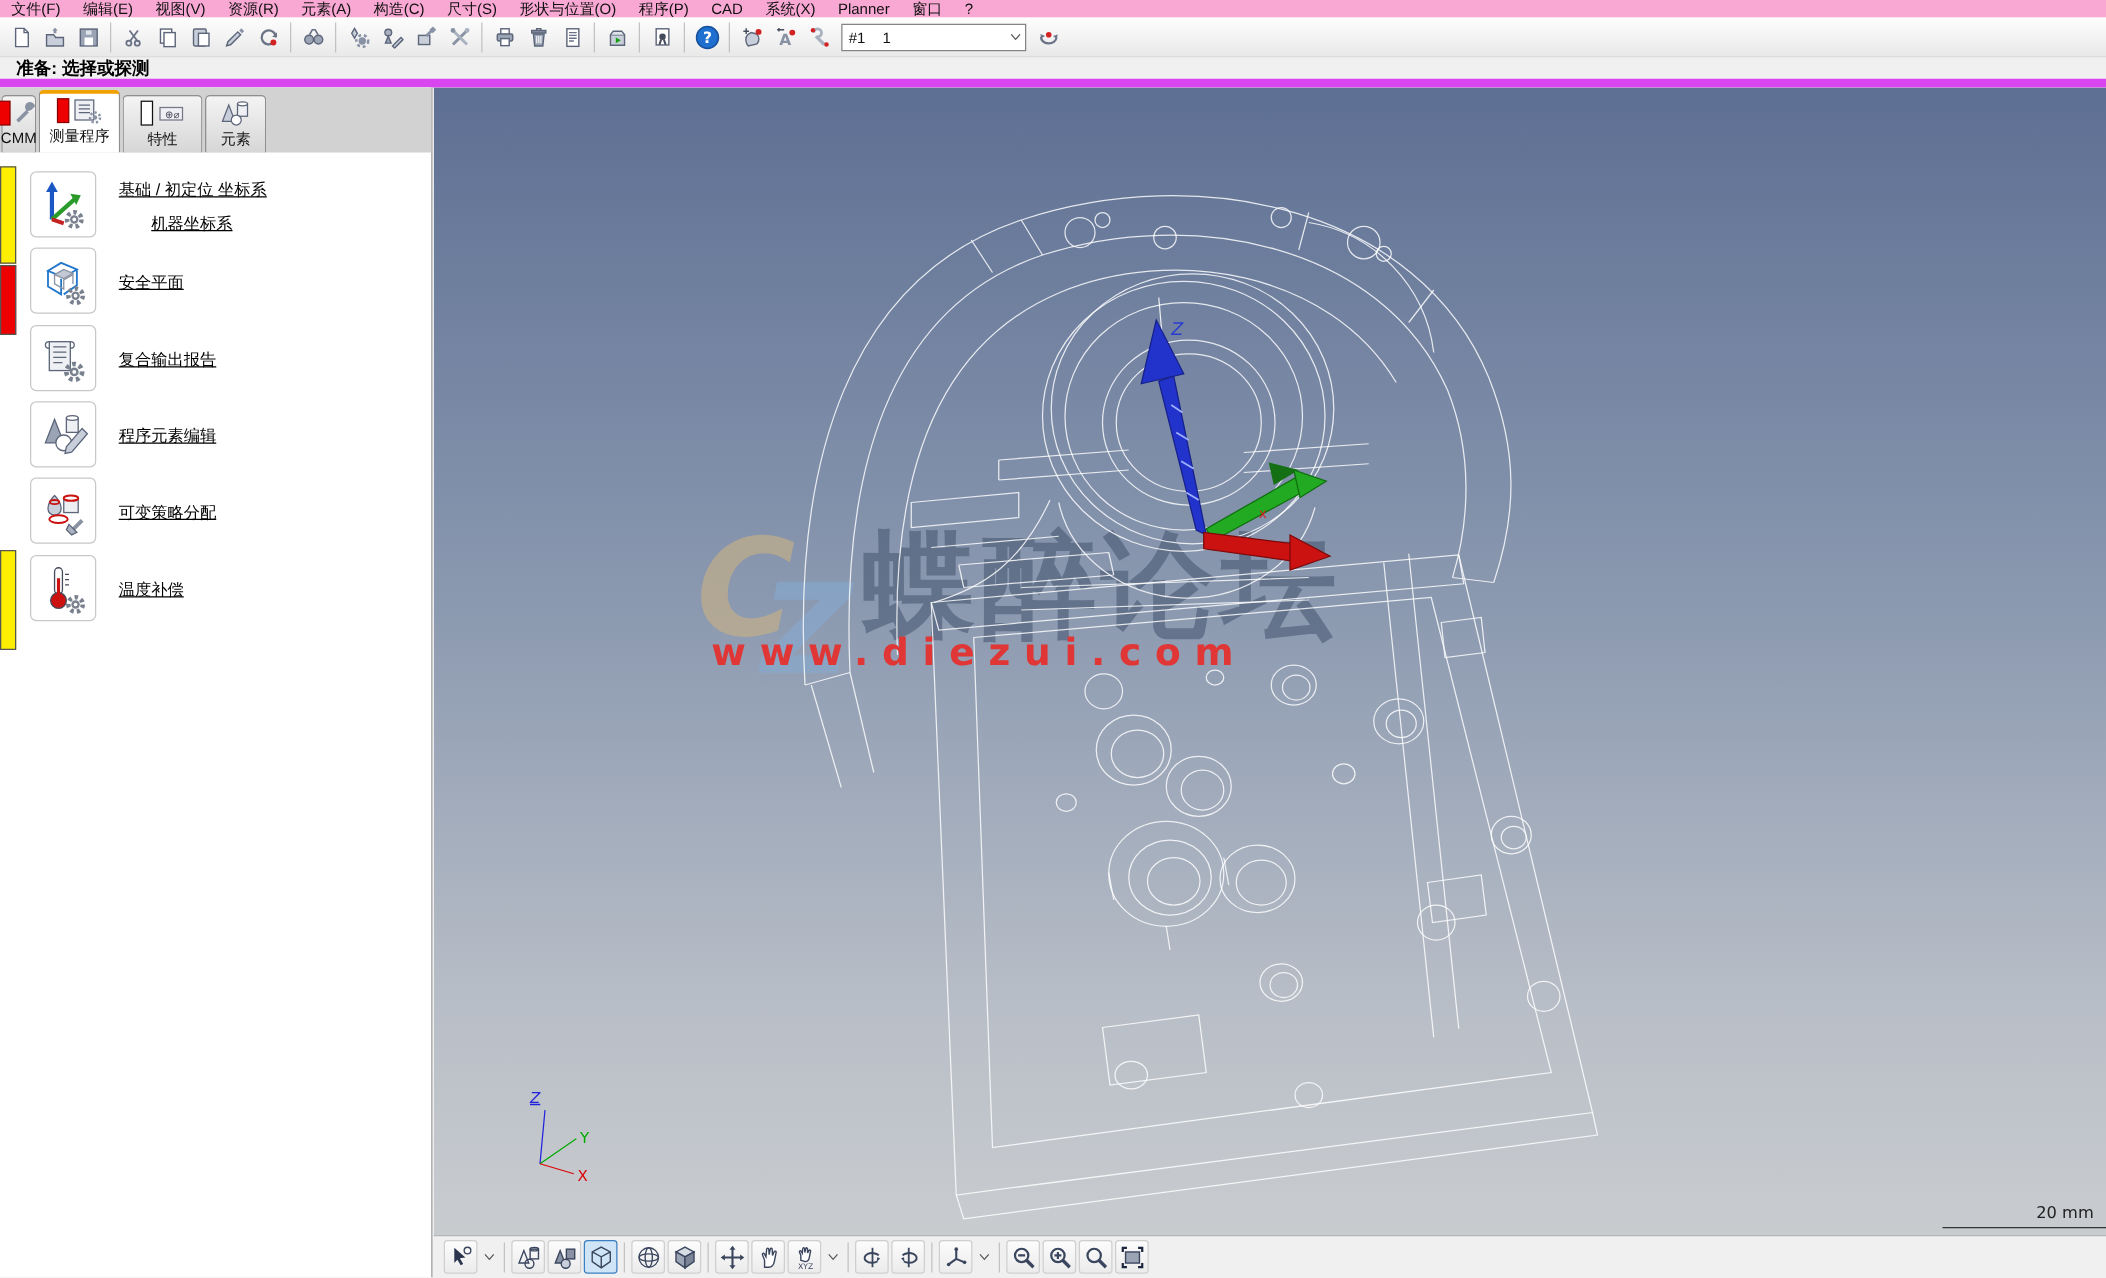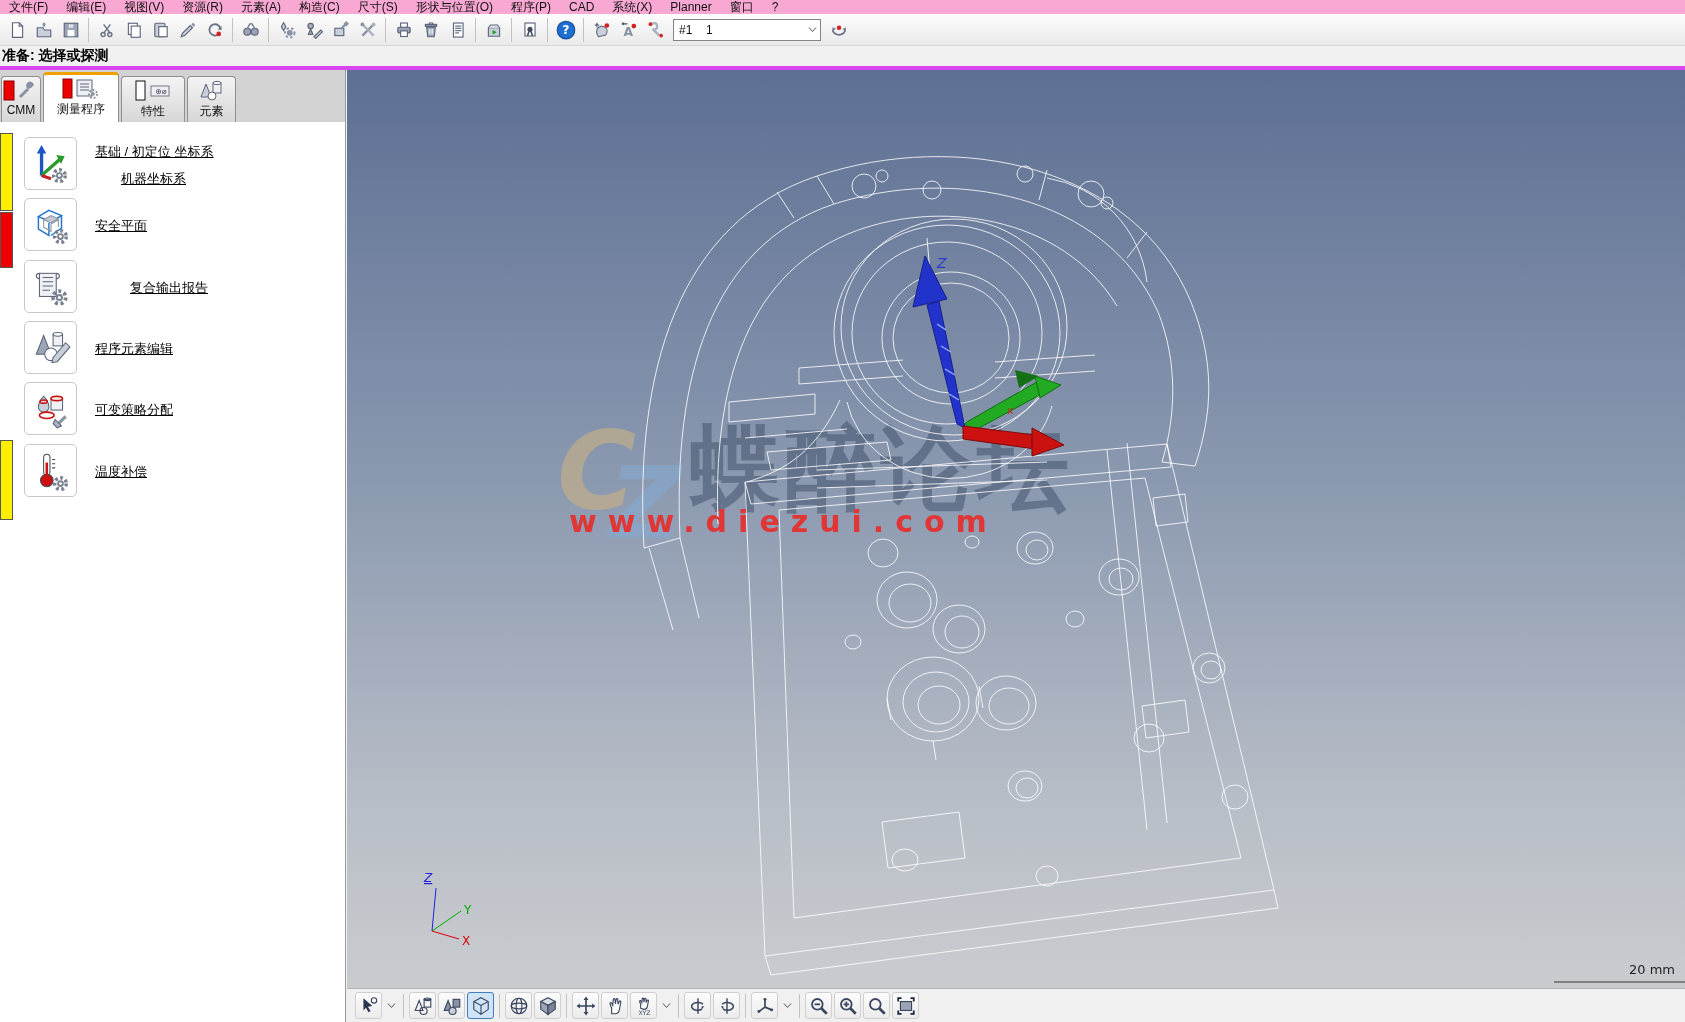--- a/index.html
+++ b/index.html
@@ -25,8 +25,8 @@
 
   
   .statusbar { position:absolute; left:0; top:46px; width:100%; height:24px; background:#f0f0f0;
-               border-bottom:4px solid #d946ef; font-size:14px; font-weight:bold; color:#000;
-               display:flex; align-items:center; padding-left:2px; }
+               border-bottom:7px solid #d946ef; font-size:14px; font-weight:bold; color:#000;
+               display:flex; align-items:center; padding-left:13px; }
 
   
   .left-panel { position:absolute; left:0; top:70px; width:346px; bottom:0; background:#fff;

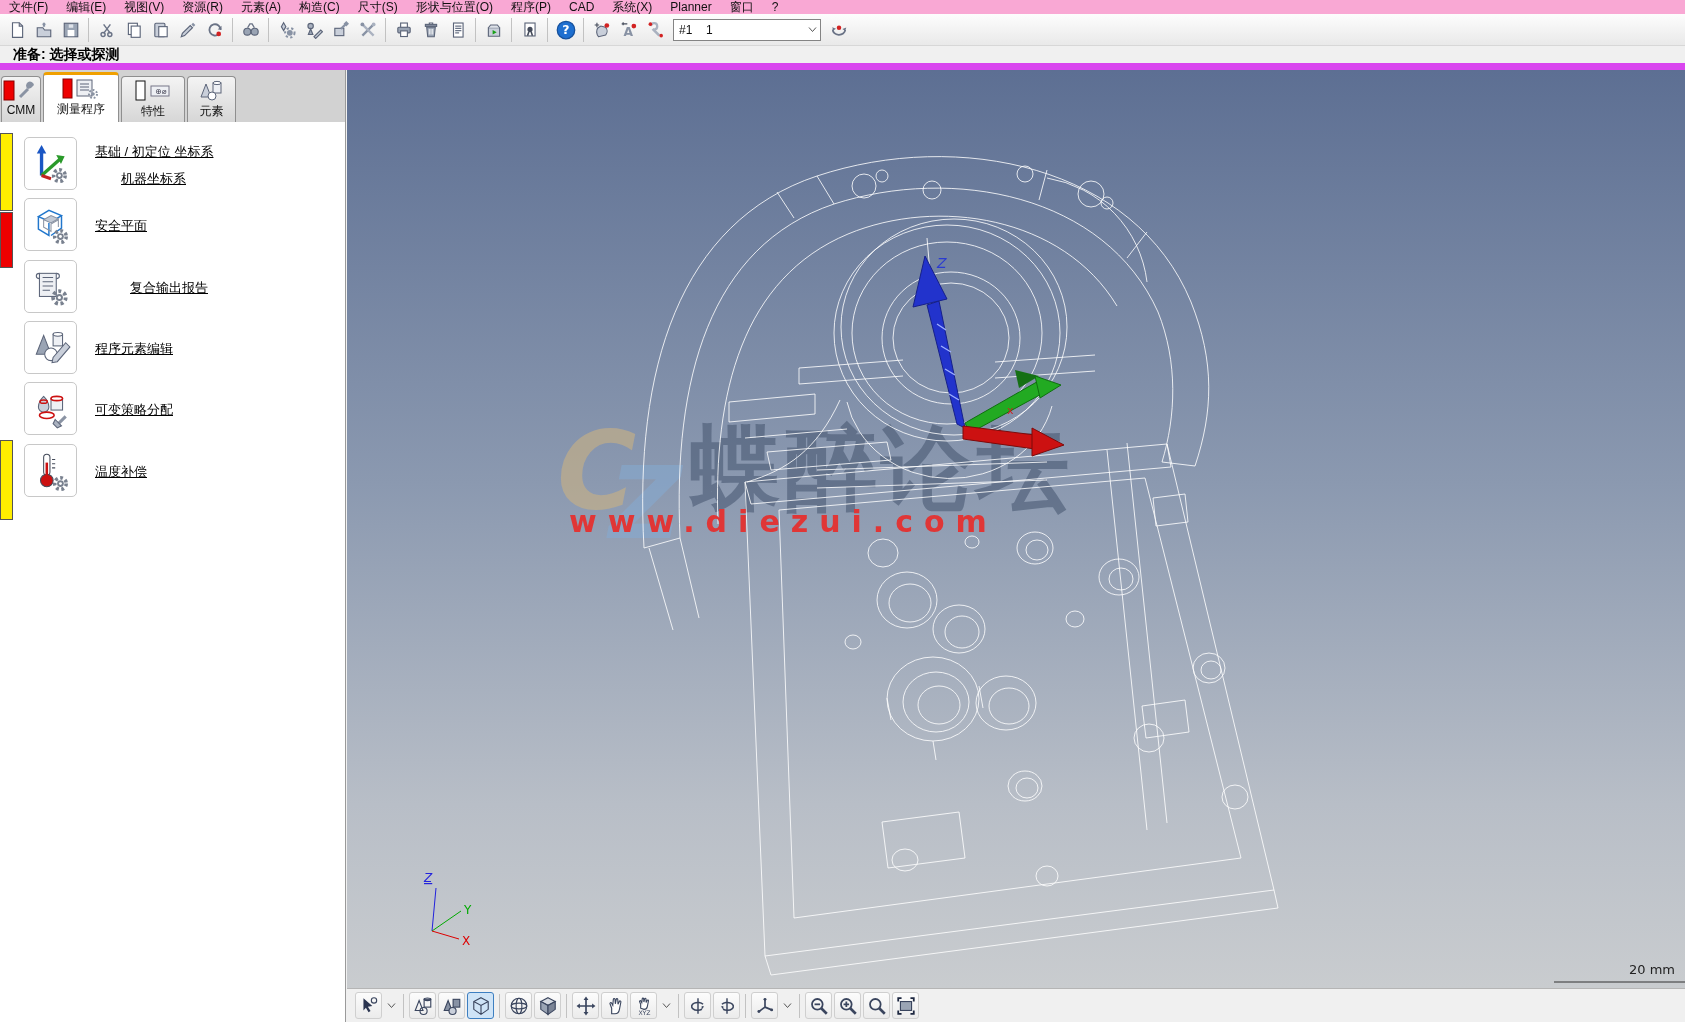--- a/index.html
+++ b/index.html
@@ -39,7 +39,7 @@
          font-size:12px; color:#111; padding-top:3px; }
   .tab .lbl { margin-top:1px; }
   .tab.active { background:#fff; border-top:3px solid #f0a000; height:50px; }
-  .t-cmm{width:40px}.t-prog{width:76px}.t-char{width:64px}.t-elem{width:49px}
+  .t-cmm{width:28px}.t-prog{width:76px}.t-char{width:64px}.t-elem{width:49px}
 
   .side-item-btn { position:absolute; left:24px; width:53px; height:53px; background:#fff;
                    border:1px solid #c8c8c8; border-radius:5px; display:flex; align-items:center; justify-content:center; }

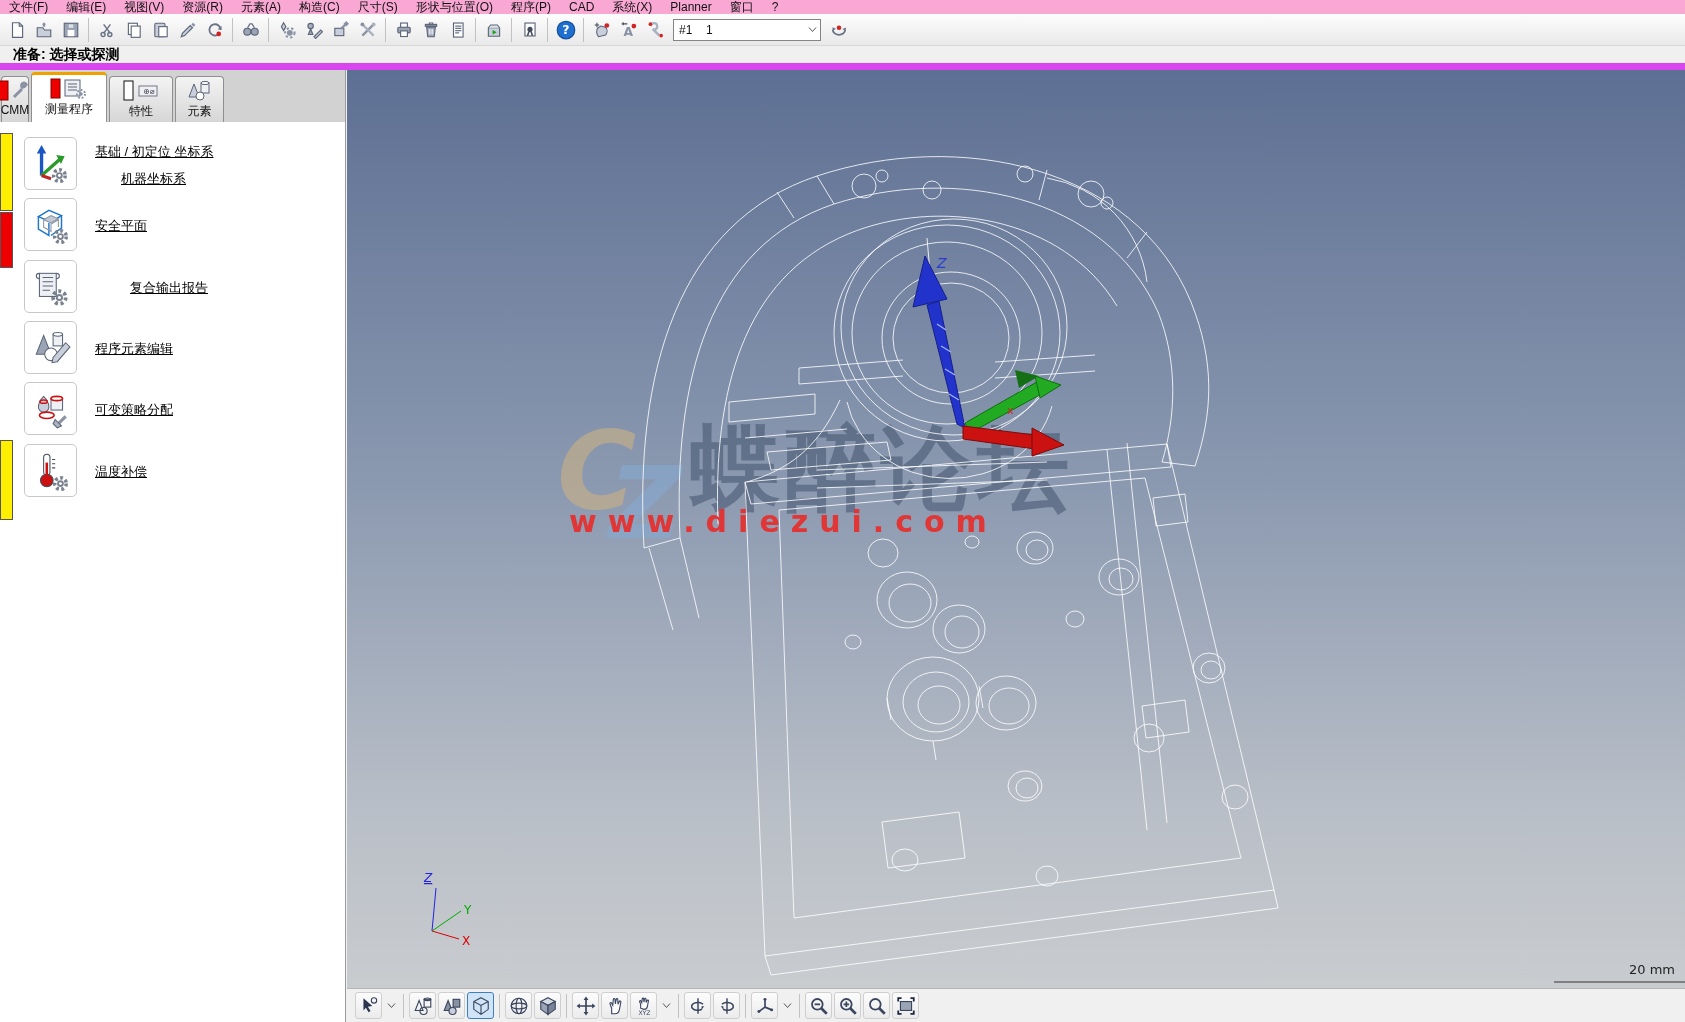--- a/index.html
+++ b/index.html
@@ -39,7 +39,7 @@
          font-size:12px; color:#111; padding-top:3px; }
   .tab .lbl { margin-top:1px; }
   .tab.active { background:#fff; border-top:3px solid #f0a000; height:50px; }
-  .t-cmm{width:28px}.t-prog{width:76px}.t-char{width:64px}.t-elem{width:49px}
+  .t-cmm{width:28px}.t-prog{width:65px}.t-char{width:64px}.t-elem{width:49px}
 
   .side-item-btn { position:absolute; left:24px; width:53px; height:53px; background:#fff;
                    border:1px solid #c8c8c8; border-radius:5px; display:flex; align-items:center; justify-content:center; }

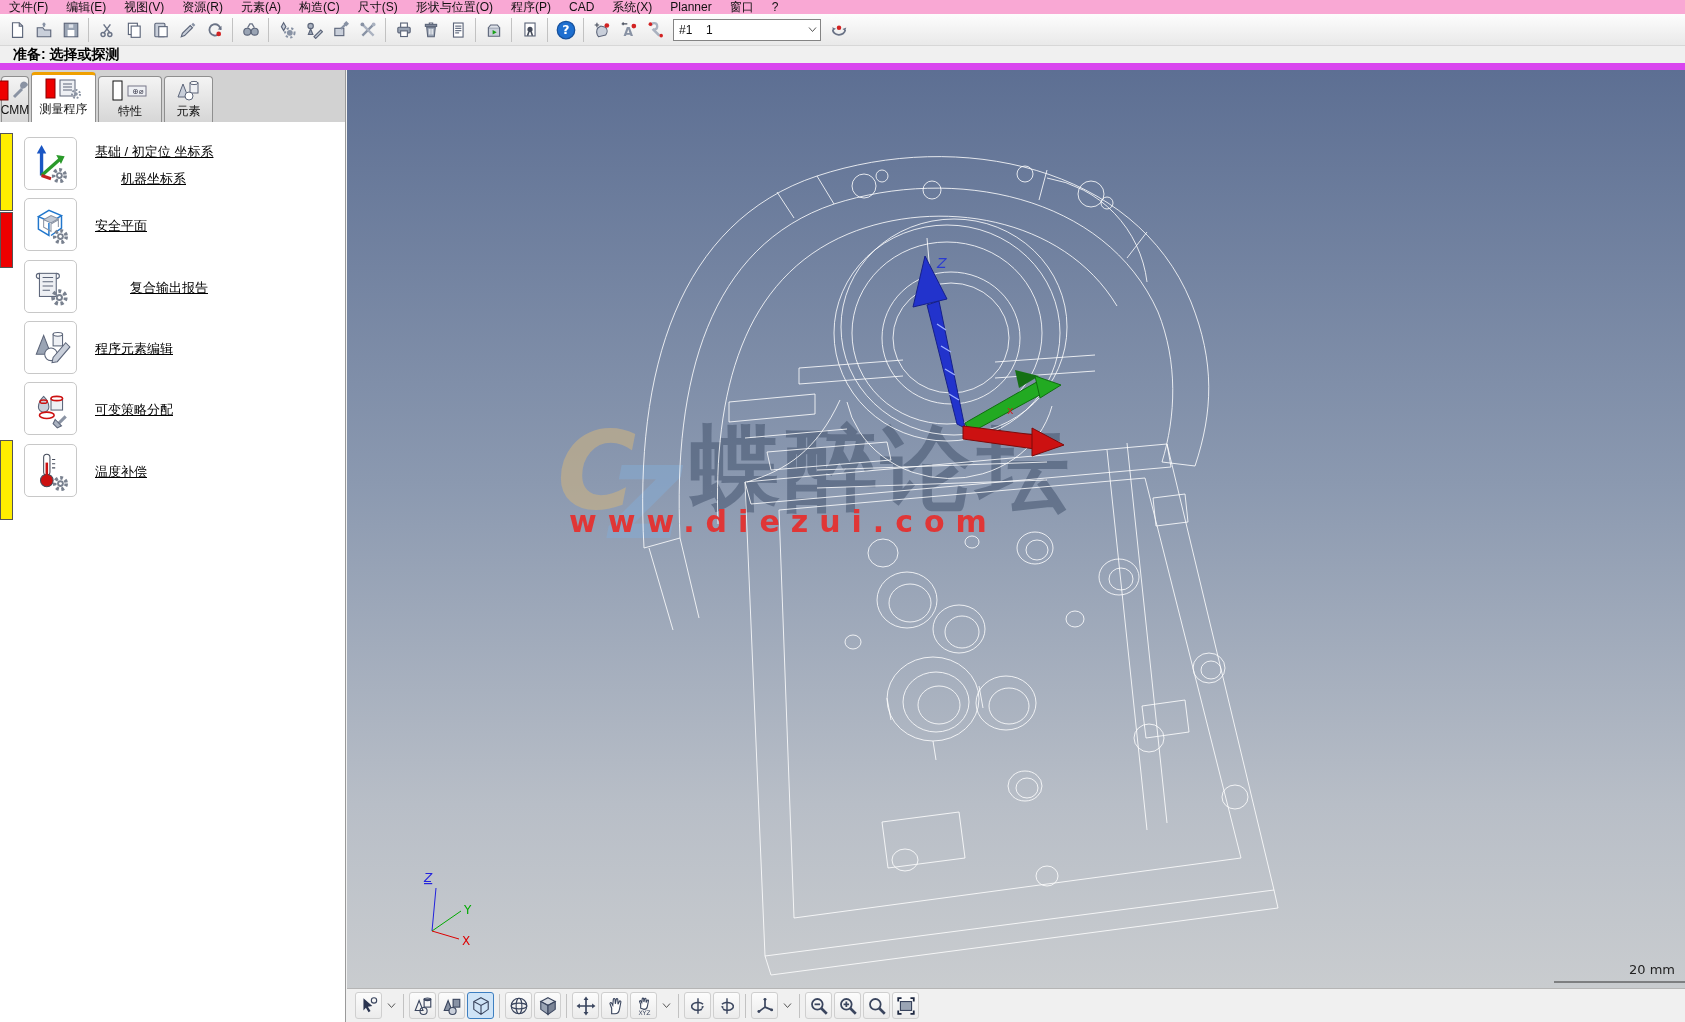--- a/index.html
+++ b/index.html
@@ -343,7 +343,7 @@
         <circle cx="28" cy="30" r="1.5" fill="#fff"></circle>
     </svg>
   </div>
-  <span class="side-label" style="top:209px;margin-left:35px;">复合输出报告</span>
+  <span class="side-label" style="top:209px;">复合输出报告</span>
 
   <div class="side-item-btn" style="top:251px;">
     <svg width="42" height="42" viewBox="0 0 40 40">

